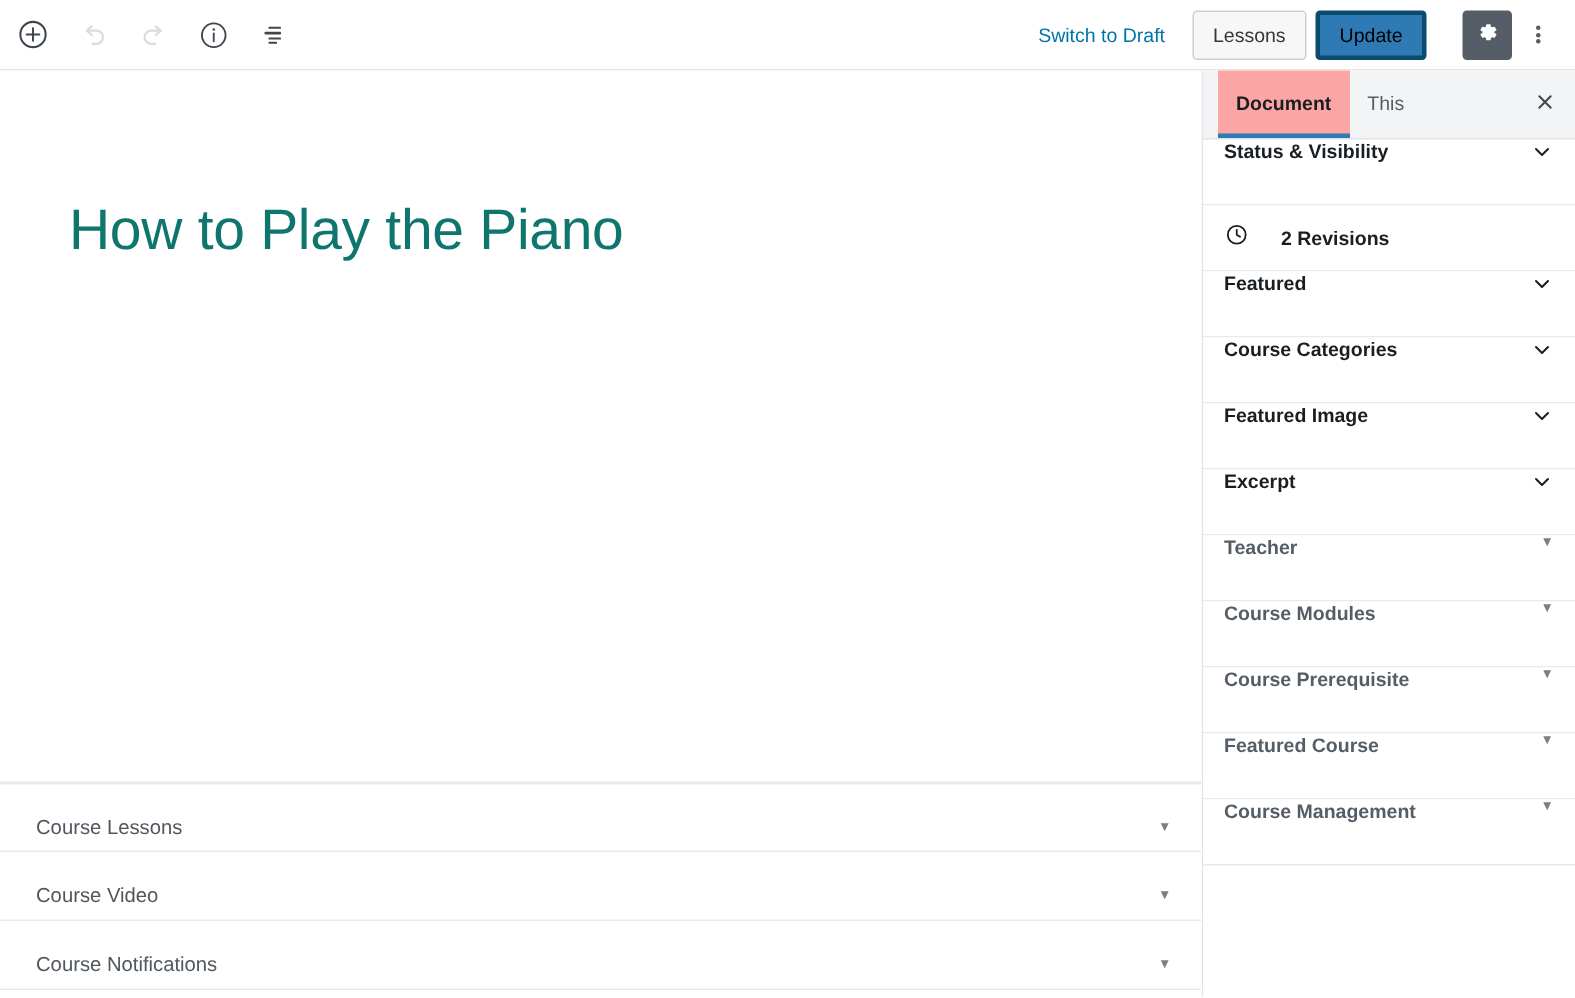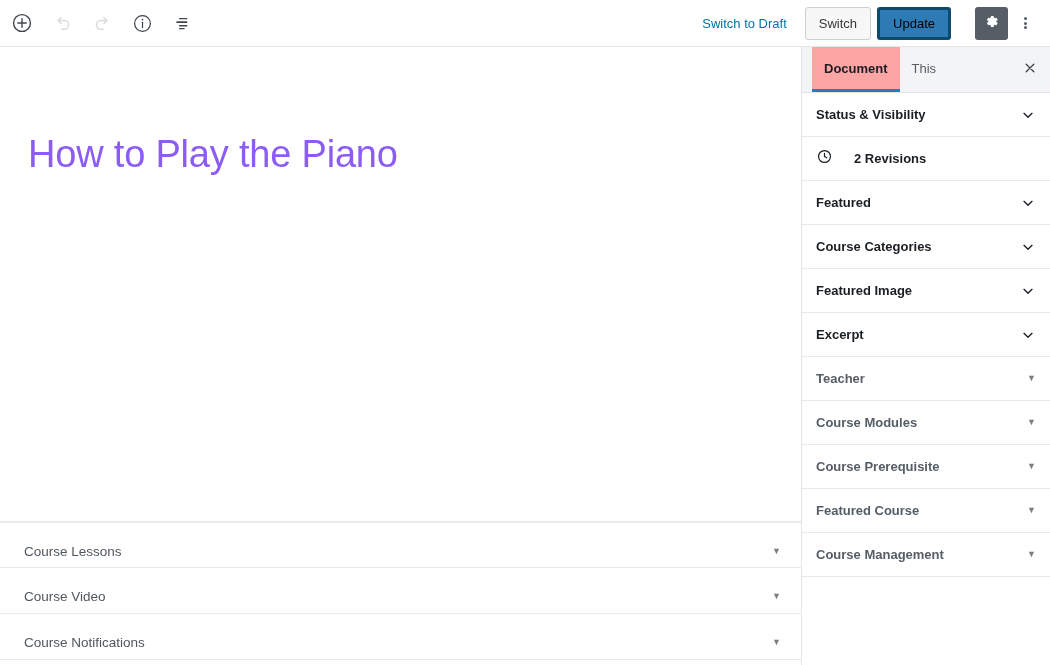--- a/index.html
+++ b/index.html
@@ -205,7 +205,7 @@
 
     <div class="tb-right">
       <button class="link-btn">Switch to Draft</button>
-      <button class="btn btn-secondary">Switch</button>
+      <button class="btn btn-secondary">Lessons</button>
       <button class="btn btn-primary">Update</button>
       <button class="gear-btn" title="Settings">
         <span>

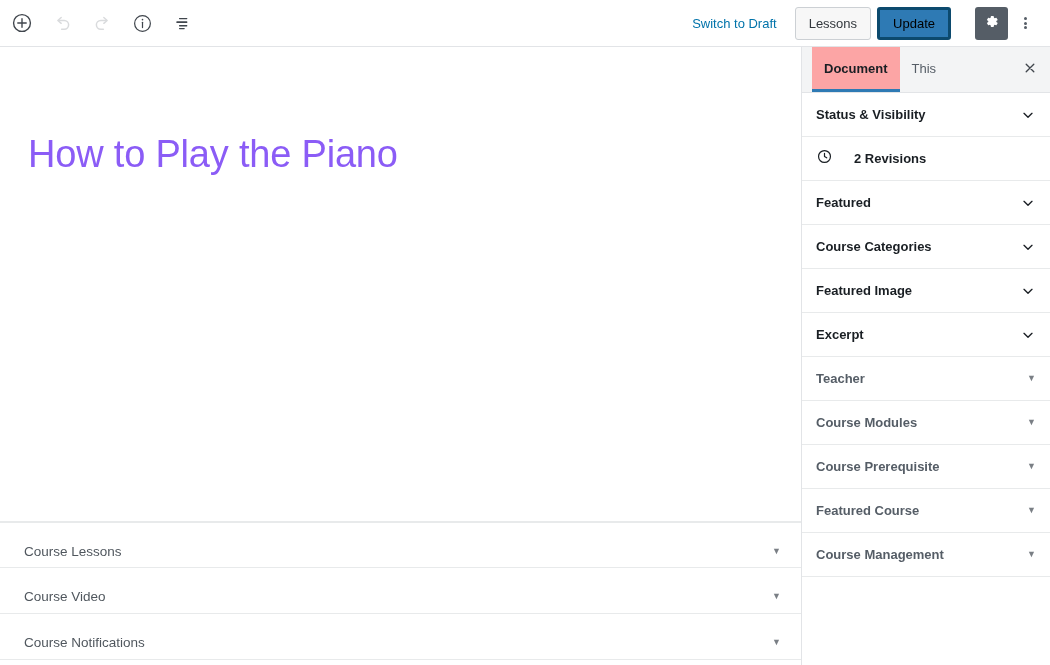--- a/index.html
+++ b/index.html
@@ -131,7 +131,7 @@
 
   .sb-panels { flex: 1; overflow: hidden; }
   .sb-row {
-    height: 44px; display: flex; align-items: center;
+    height: 44px; display: flex; align-items: flex-start;
     border-bottom: 1px solid #e8eaeb; padding: 0 14px;
     cursor: pointer; background: #fff;
   }

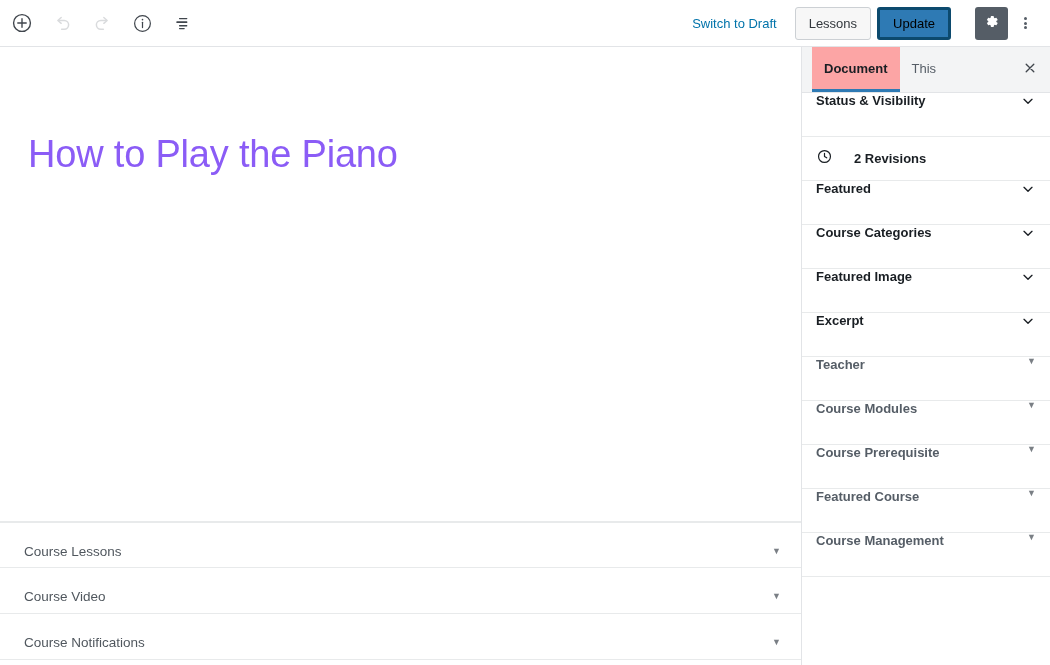--- a/index.html
+++ b/index.html
@@ -70,8 +70,8 @@
     background: #ffffff; overflow: hidden;
   }
   .post-title {
-    margin: 85px 0 0 28px; width: 700px;
-    font-size: 38px; font-weight: 300; color: #8b5cf6;
+    margin: 85px 0 0 46px; width: 700px;
+    font-size: 38px; font-weight: 300; color: #0f766e;
     font-family: "Liberation Sans", sans-serif;
     letter-spacing: -0.2px; line-height: 1.2;
     border: none; outline: none; background: transparent; padding: 0;

